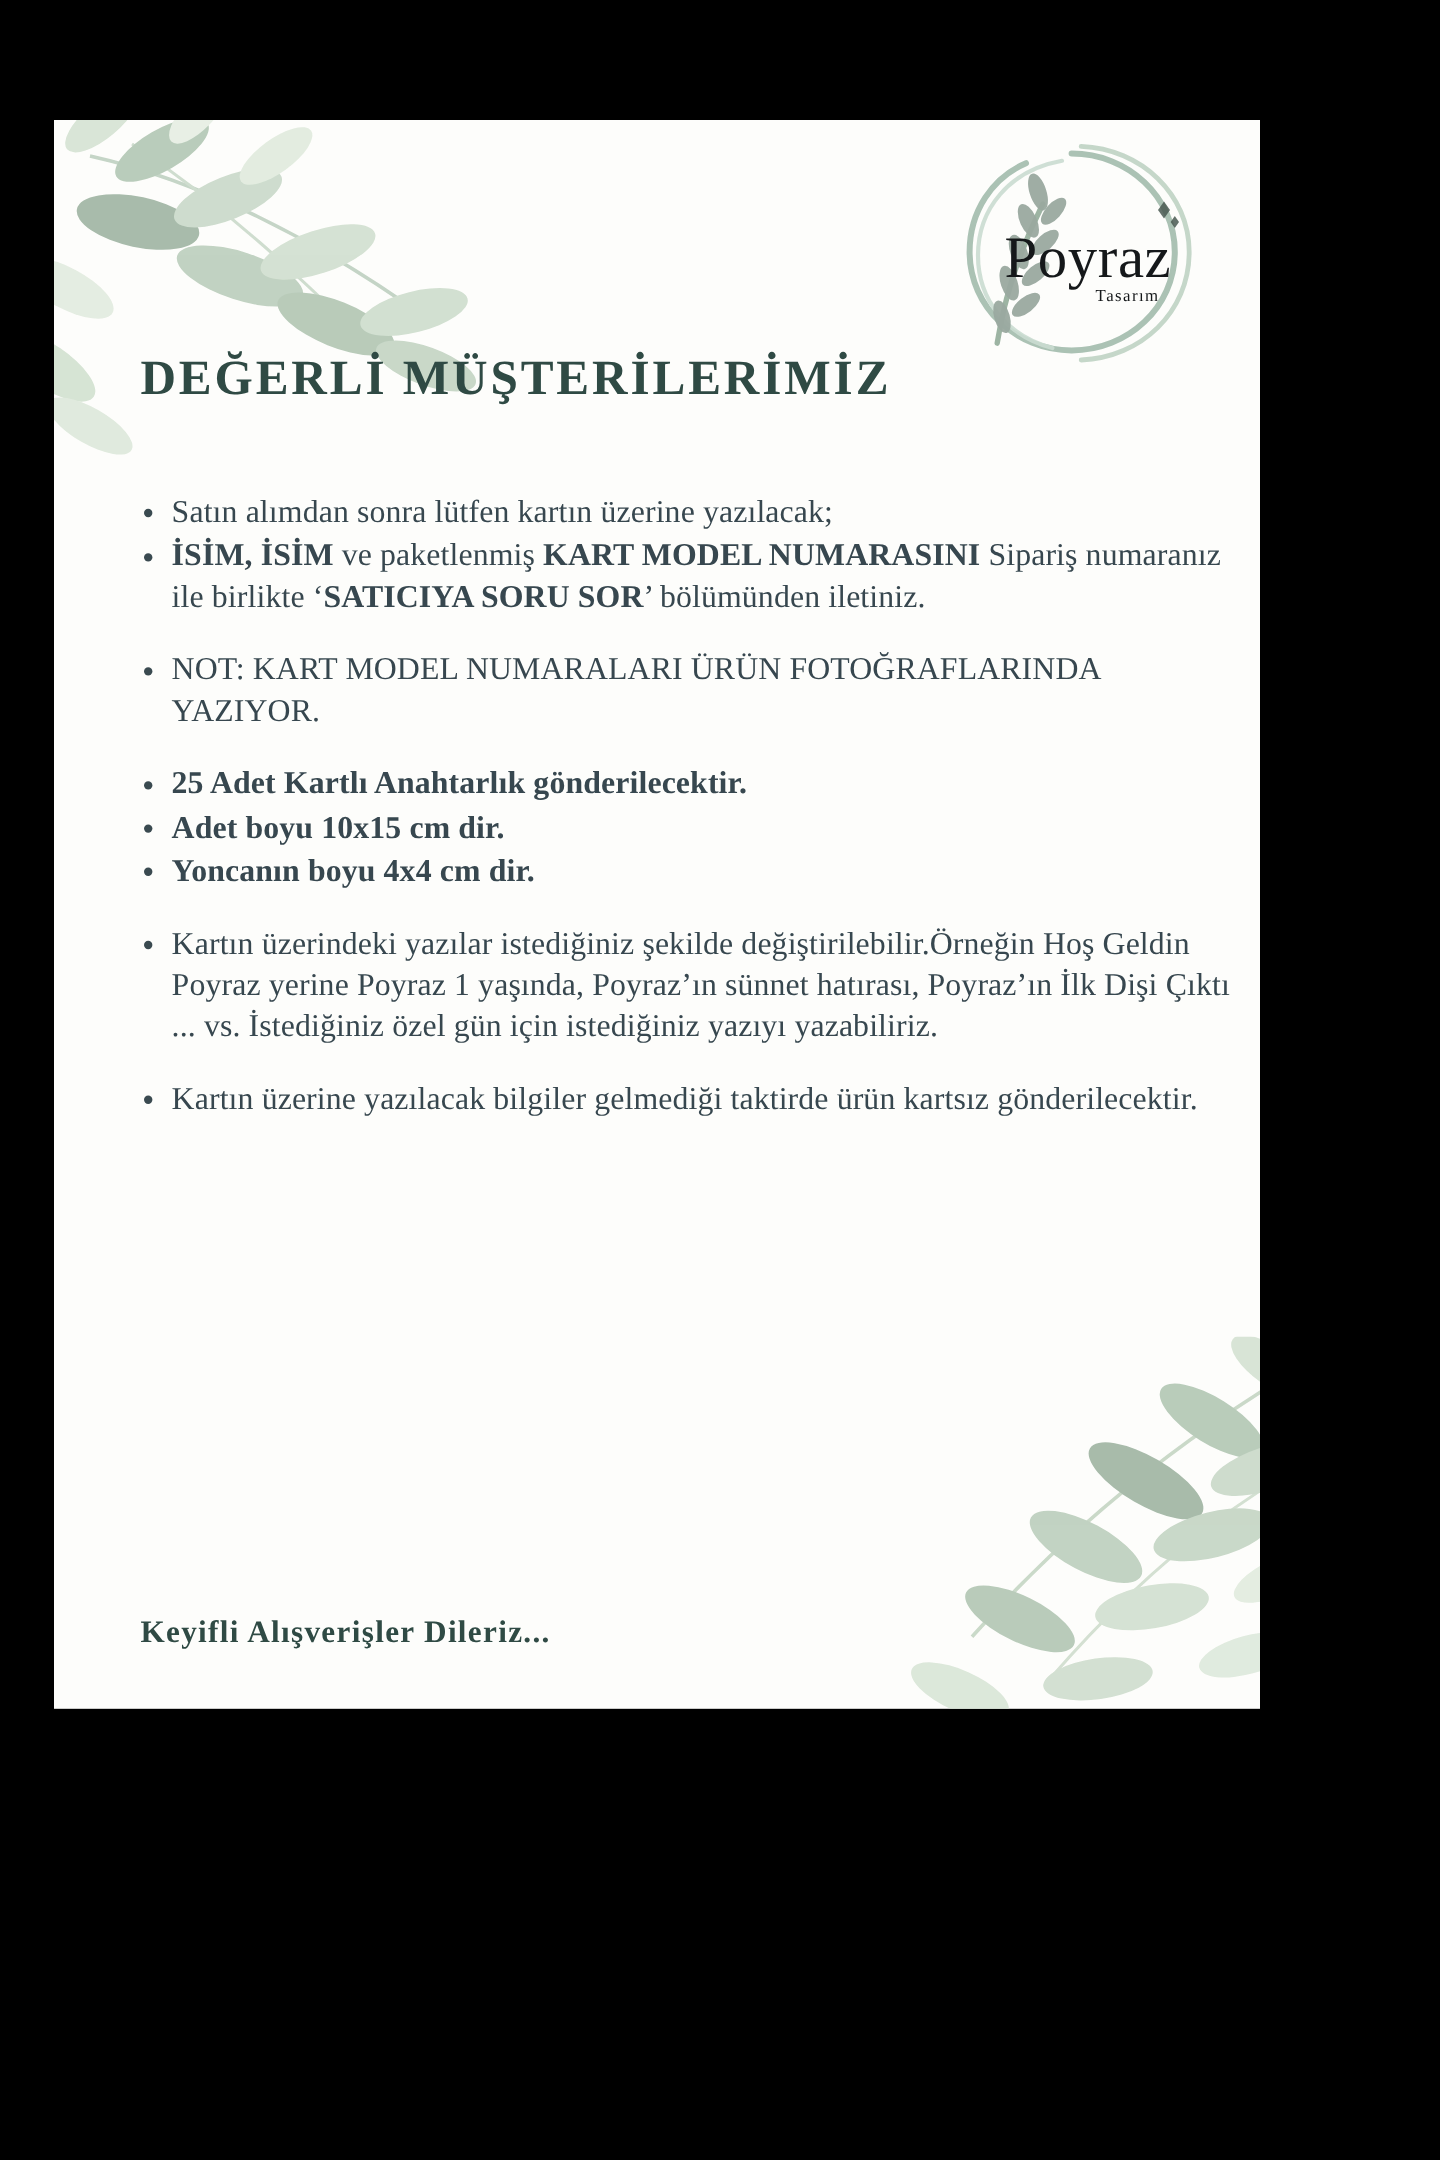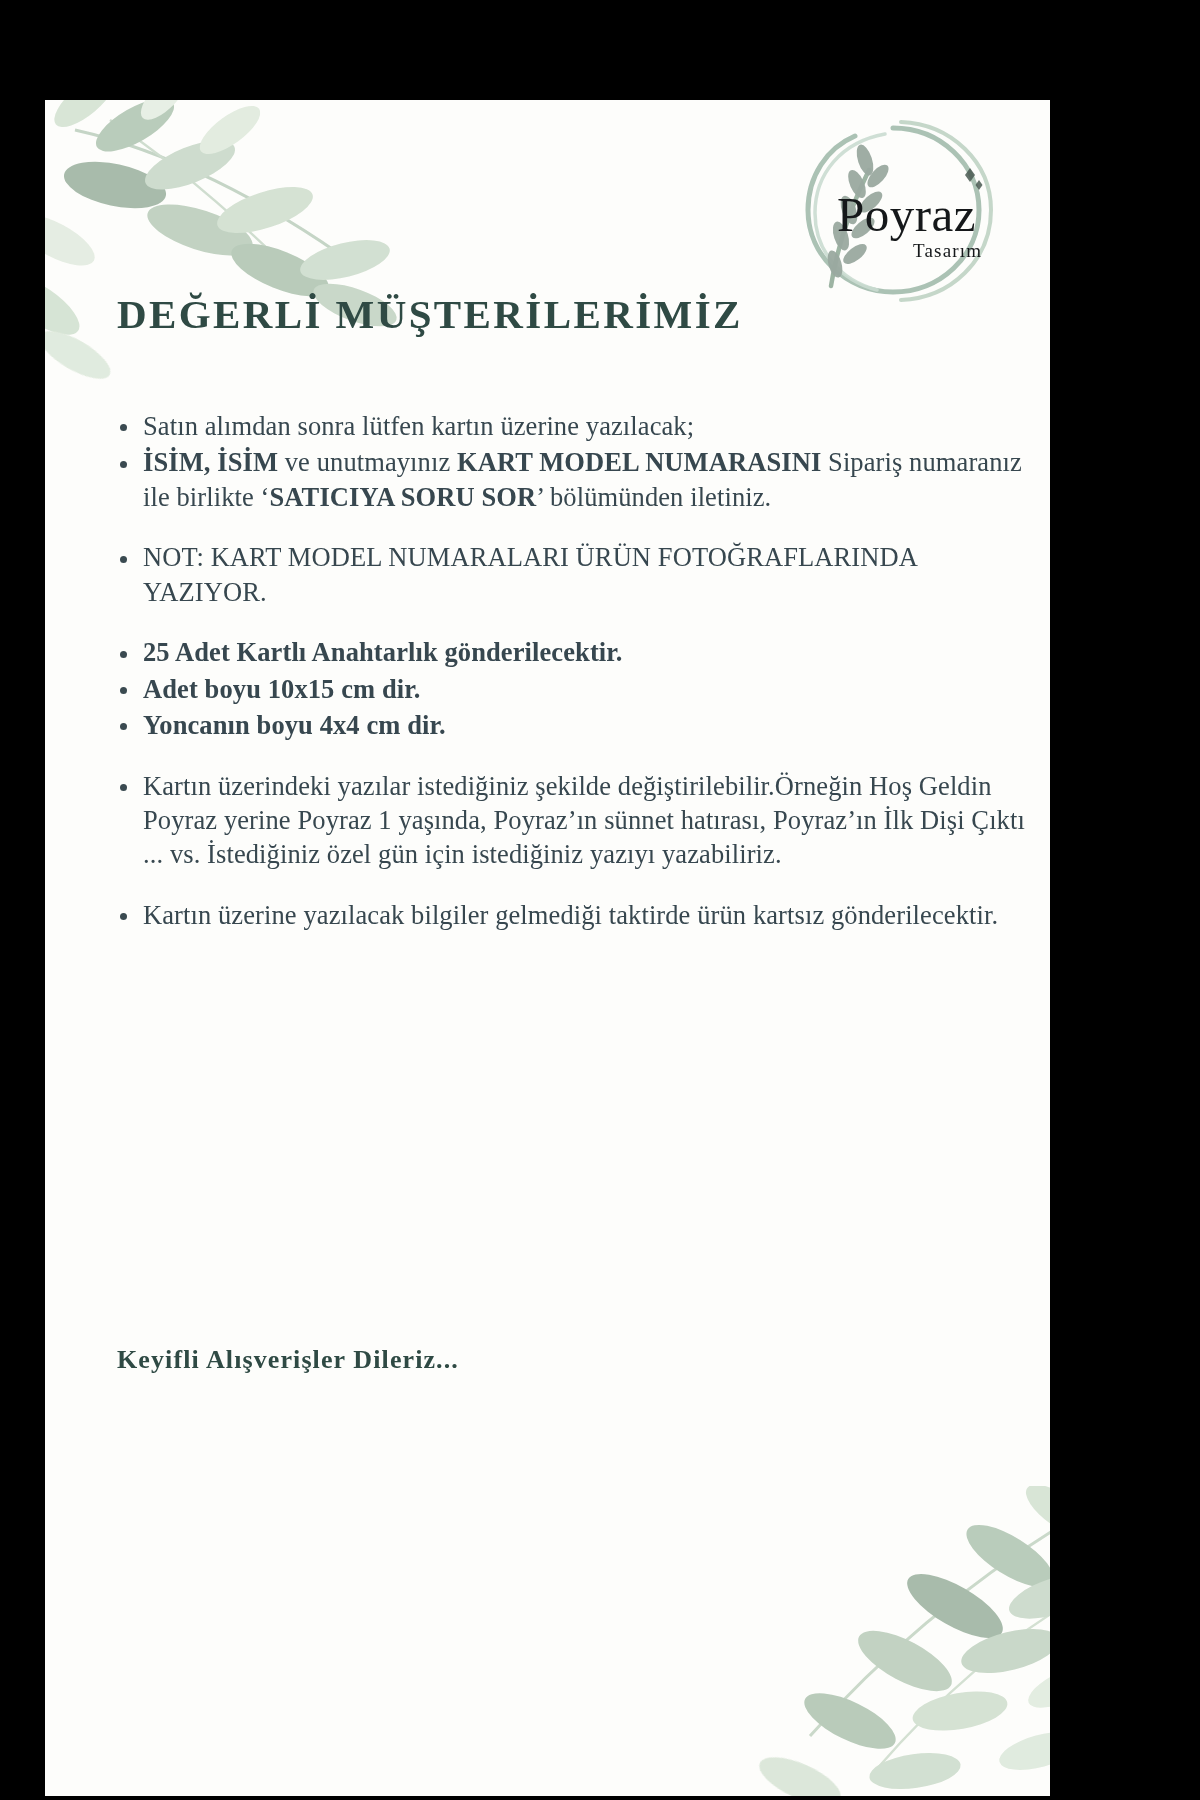--- a/index.html
+++ b/index.html
@@ -11,7 +11,7 @@
   #card{
     position:absolute;
     left:45px; top:100px;
-    width:1005px; height:1696px;
+    width:1005px; height:1324px;
     background:#fdfdfb;
     overflow:hidden;
   }

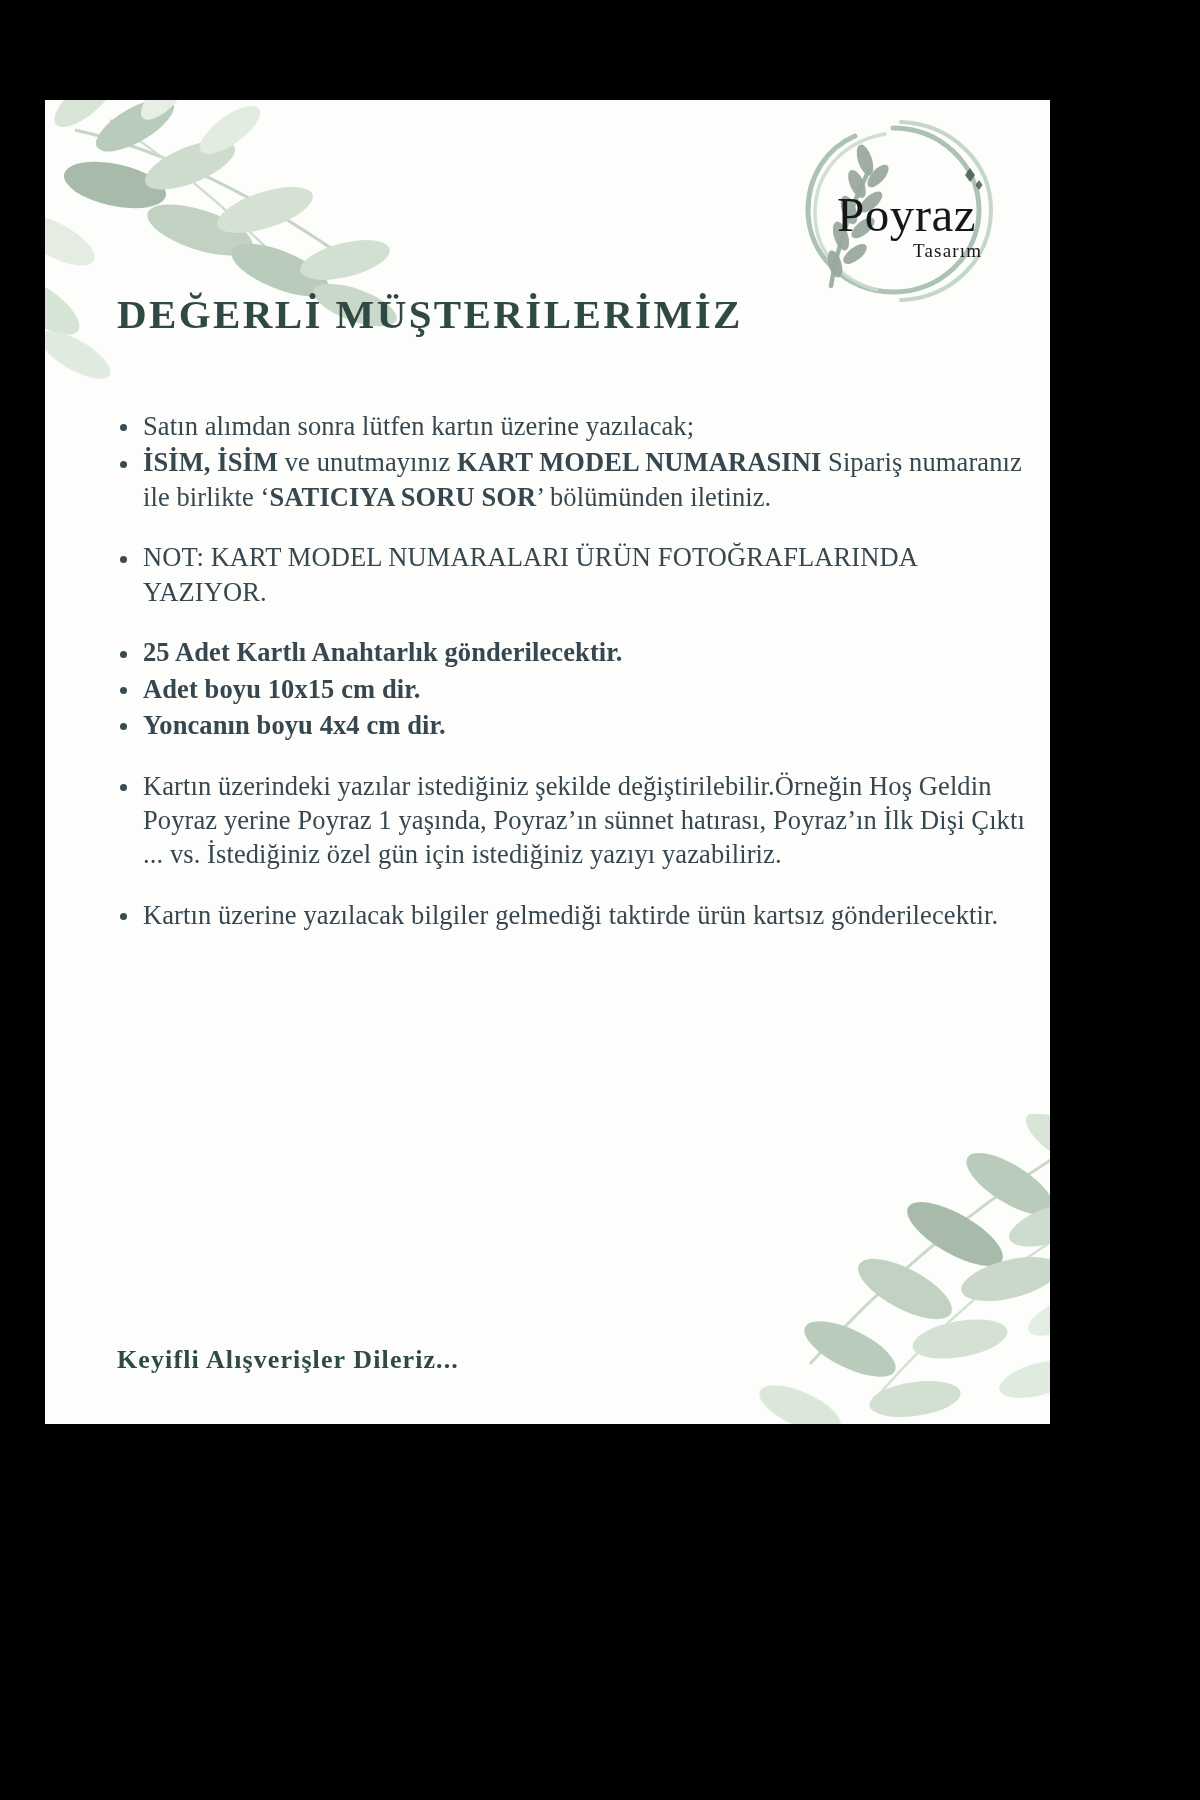--- a/index.html
+++ b/index.html
@@ -35,7 +35,7 @@
   #logo-sub{
     position:absolute; left:148px; top:122px;
     font-family:"Liberation Serif",serif;
-    font-size:19px; color:#15181a; letter-spacing:1.2px;
+    font-size:14px; color:#15181a; letter-spacing:1.2px;
   }
 
   

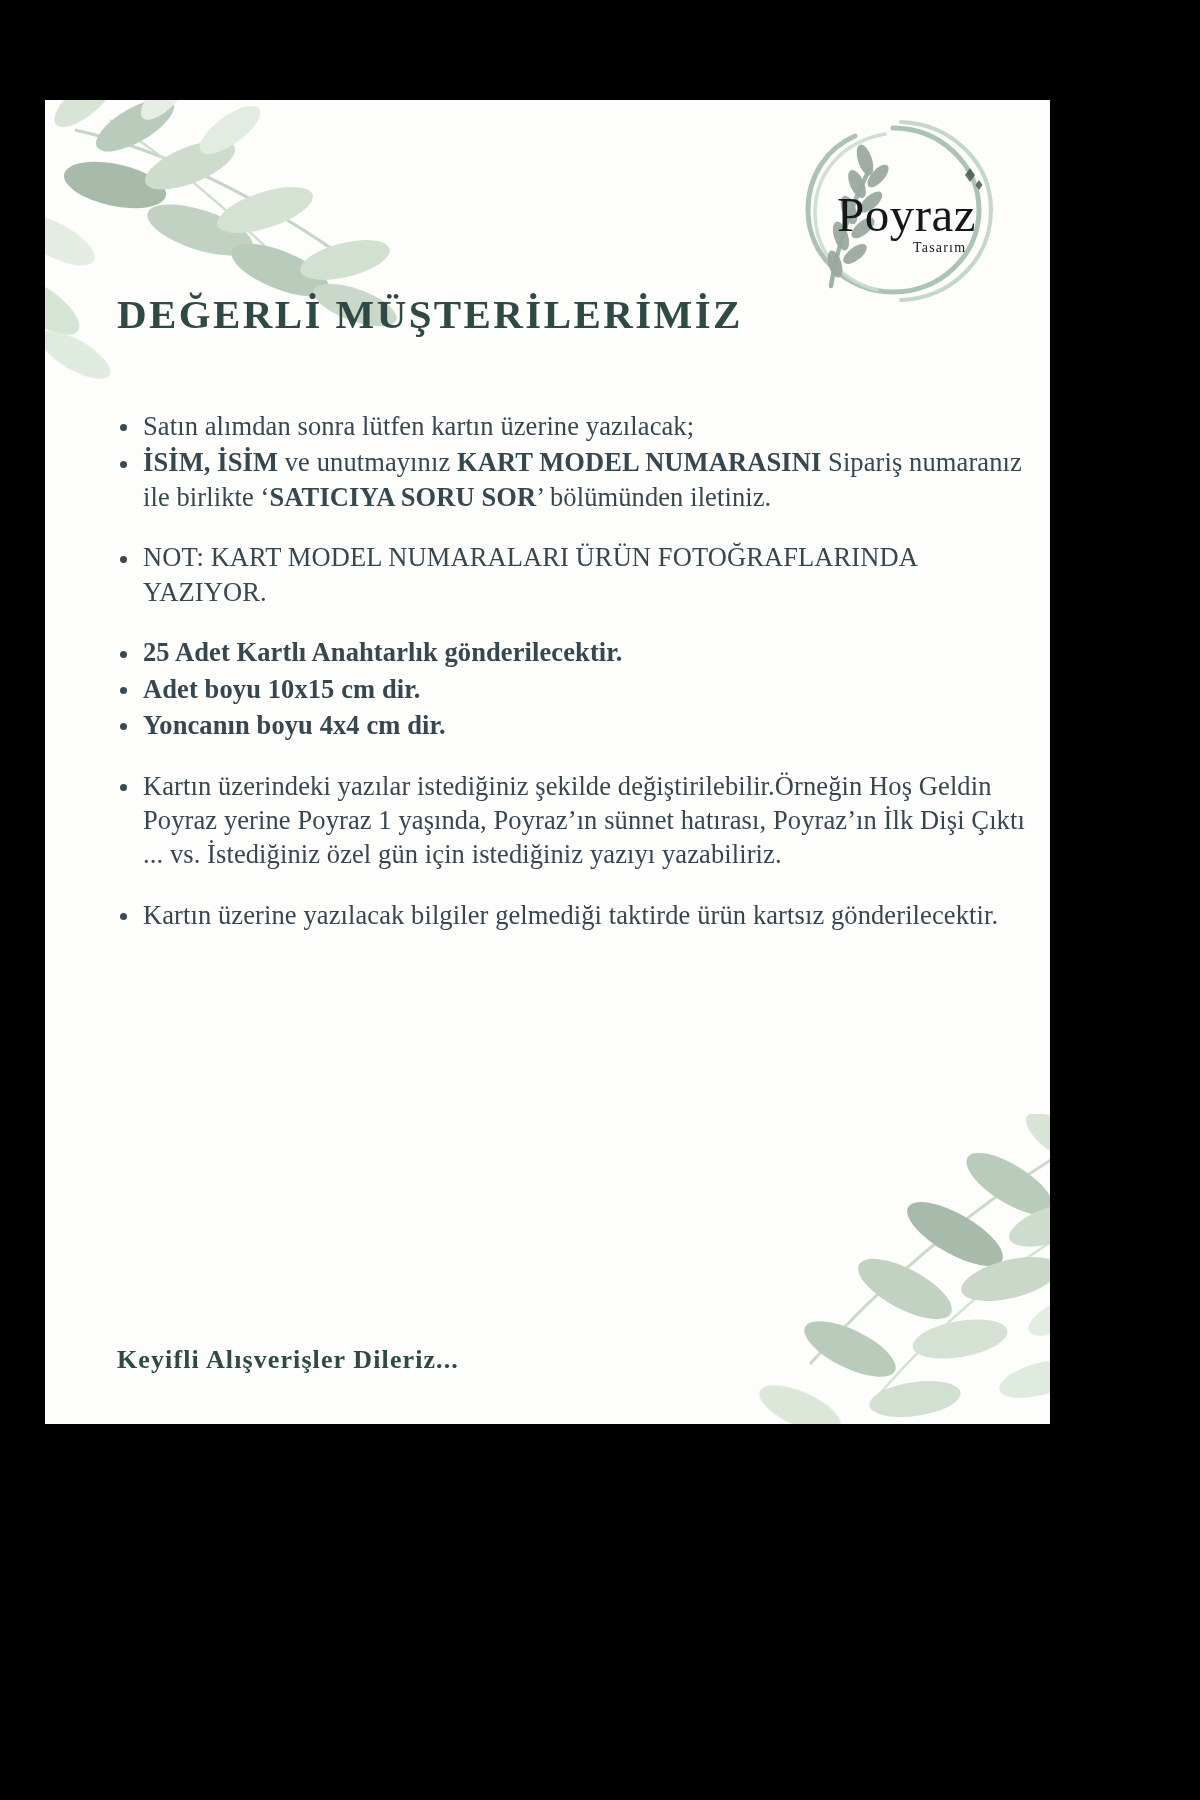--- a/index.html
+++ b/index.html
@@ -173,7 +173,7 @@
         <div class="block">
           <ul class="bl">
             <li><span>Satın alımdan sonra lütfen kartın üzerine yazılacak;</span></li>
-            <li><span class="b">İSİM, İSİM</span><span> ve unutmayınız </span><span class="b">KART MODEL NUMARASINI</span><span> Sipariş numaranız ile birlikte ‘</span><span class="b">SATICIYA SORU SOR</span><span>’ bölümünden iletiniz.</span></li>
+            <li><span class="b">İSİM, İSİM</span><span> ve paketlenmiş </span><span class="b">KART MODEL NUMARASINI</span><span> Sipariş numaranız ile birlikte ‘</span><span class="b">SATICIYA SORU SOR</span><span>’ bölümünden iletiniz.</span></li>
           </ul>
         </div>
         <div class="block">

